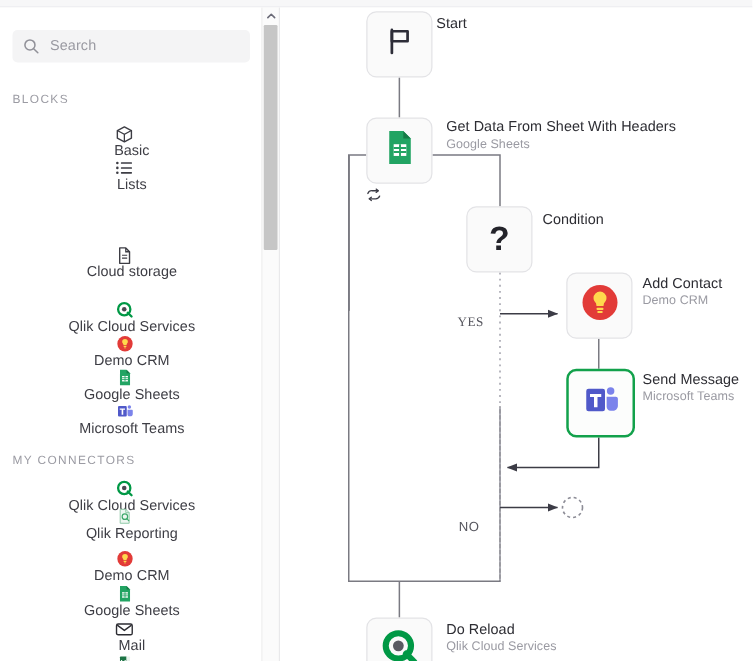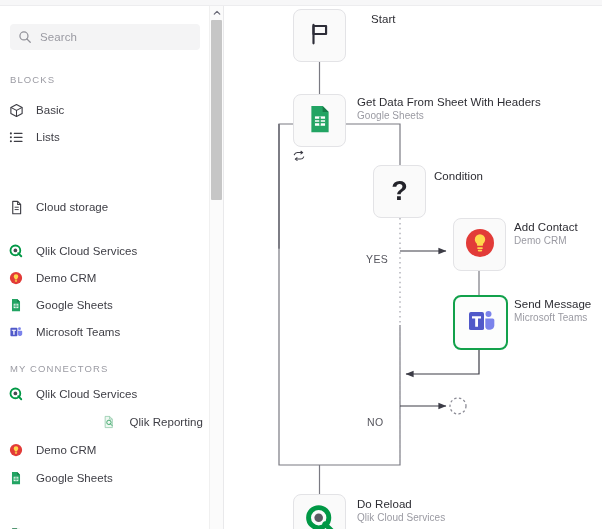--- a/index.html
+++ b/index.html
@@ -258,7 +258,7 @@
         </svg>
     </span>
   </div>
-  <div class="nlabel" style="left:147px;top:6px;text-align:center;">
+  <div class="nlabel" style="left:125px;top:6px;text-align:center;">
     <div class="t">Start</div>
   </div>
 

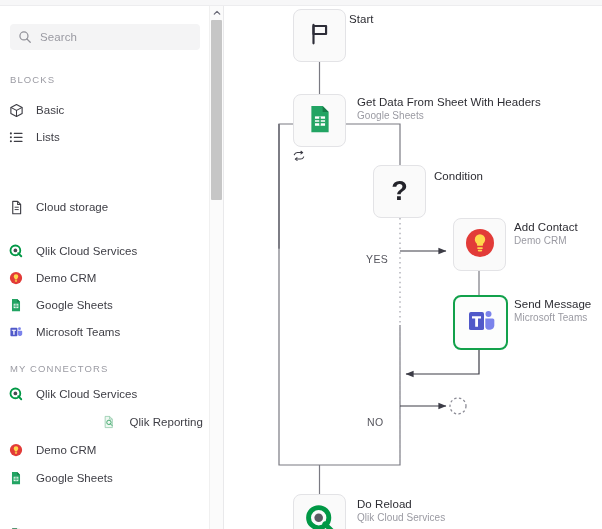--- a/index.html
+++ b/index.html
@@ -19,7 +19,7 @@
   #searchbox .s-ph{font-size:11.5px;color:#9a9aa2;letter-spacing:.1px;}
 
   .sec-head{position:absolute;left:10px;font-size:9.5px;letter-spacing:1.1px;color:#9b9ba3;font-weight:400;}
-  .srow{position:absolute;left:8px;width:195px;height:22px;display:flex;align-items:center;cursor:default;}
+  .srow{position:absolute;left:8px;width:195px;height:22px;display:flex;align-items:center;cursor:default;flex-direction:column;}
   .srow .ico{width:16px;height:16px;flex:0 0 16px;margin-right:12px;display:flex;align-items:center;justify-content:center;}
   .srow .lbl{font-size:11.5px;color:#3d3d44;letter-spacing:.05px;white-space:nowrap;}
 

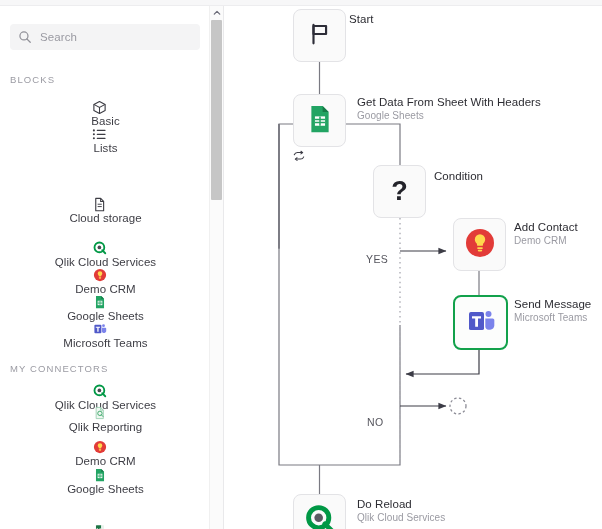--- a/index.html
+++ b/index.html
@@ -293,7 +293,7 @@
     <div class="t">Condition</div>
   </div>
 
-  <div class="branch-lbl" style="left:142px;top:247px;">YES</div>
+  <div class="branch-lbl" style="left:142px;top:247px;font-family:Liberation Serif, serif;">YES</div>
   <div class="branch-lbl" style="left:143px;top:410px;">NO</div>
 
   <div class="node" style="left:229px;top:212px;width:53px;height:53px;">

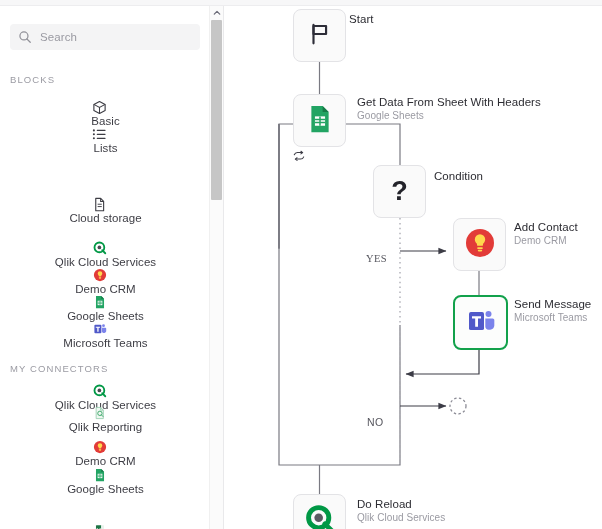--- a/index.html
+++ b/index.html
@@ -196,6 +196,15 @@
     <span class="lbl">Google Sheets</span>
   </div>
 
+  <div class="srow" style="top:489px;">
+    <span class="ico">
+      <svg viewBox="0 0 16 16" width="15" height="15">
+          <rect x="1.3" y="3.4" width="13.4" height="9.2" rx="1.4" fill="none" stroke="#2d2d33" stroke-width="1.2"></rect>
+          <path d="M1.9 4.4 8 8.9l6.1-4.5" fill="none" stroke="#2d2d33" stroke-width="1.2" stroke-linejoin="round"></path>
+        </svg>
+    </span>
+    <span class="lbl">Mail</span>
+  </div>
 
   <div class="srow" style="top:517px;">
     <span class="ico">

